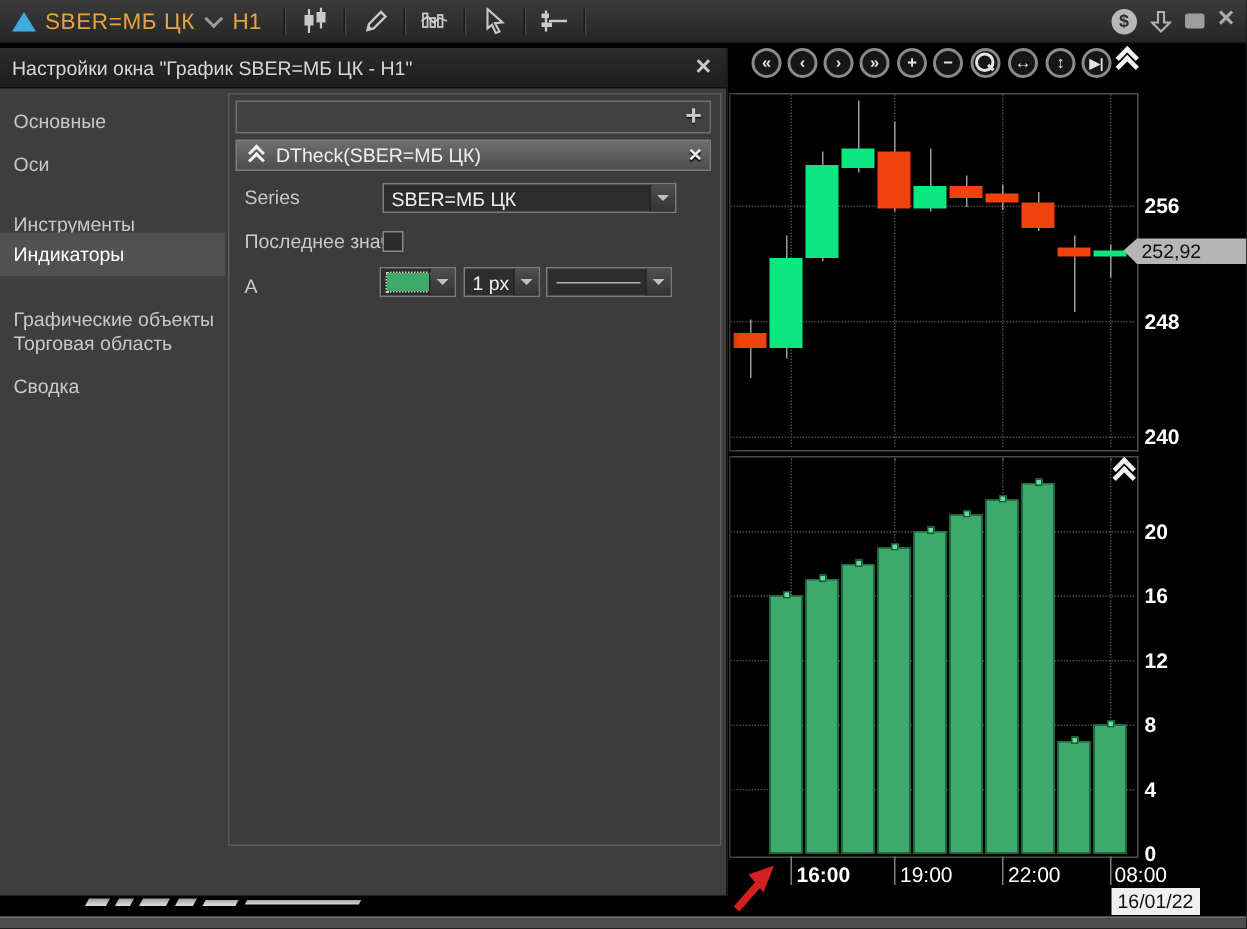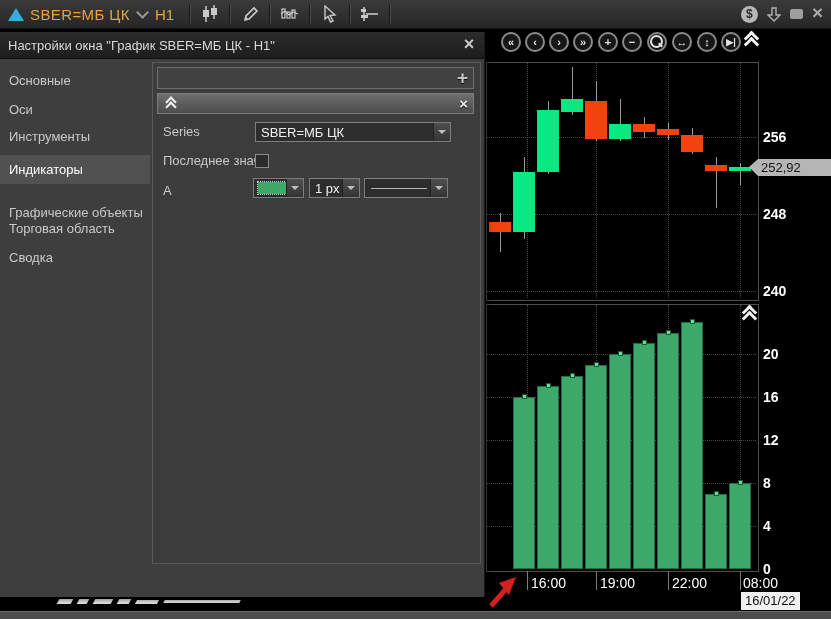--- a/index.html
+++ b/index.html
@@ -314,6 +314,7 @@
             <i></i>
             <i></i>
           </span>
+        <span id="card-title">DTheck(SBER=МБ ЦК)</span>
         <span id="card-close">×</span>
       </div>
     </div>

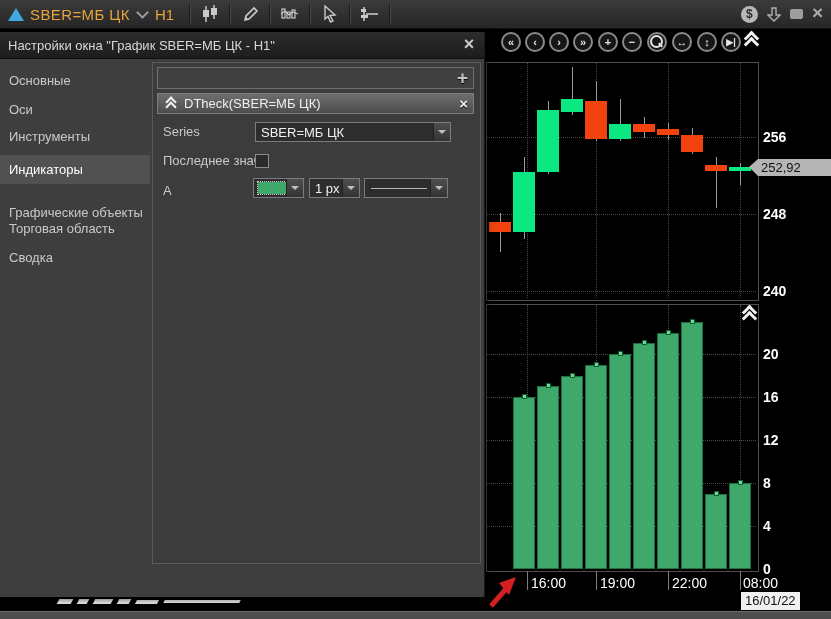--- a/index.html
+++ b/index.html
@@ -298,7 +298,7 @@
     <div>
       <div class="side-item" style="top:34px;">Основные</div>
       <div class="side-item" style="top:63px;">Оси</div>
-      <div class="side-item" style="top:90px;">Инструменты</div>
+      <div class="side-item" style="top:103px;">Инструменты</div>
       <div class="side-item sel" style="top:123px;">Индикаторы</div>
       <div class="side-item" style="top:166px;">Графические объекты</div>
       <div class="side-item" style="top:182px;">Торговая область</div>

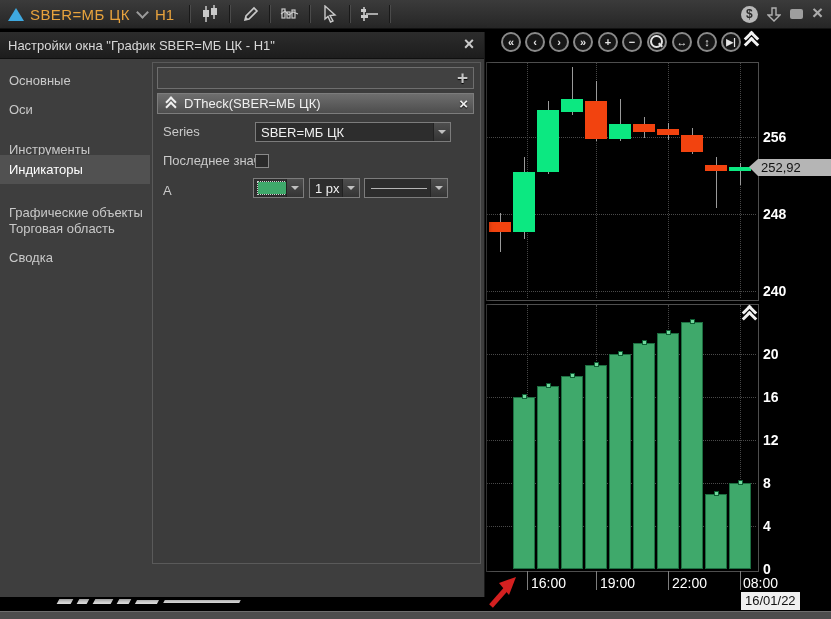--- a/index.html
+++ b/index.html
@@ -270,7 +270,7 @@
   <div id="price-tag">252,92</div>
 
   <div>
-    <span class="time-label" style="left:531px;">16:00</span>
+    <span class="time-label" style="left:531px;font-weight:bold;">16:00</span>
     <span class="time-label" style="left:600px;">19:00</span>
     <span class="time-label" style="left:672px;">22:00</span>
     <span class="time-label" style="left:743px;">08:00</span>

